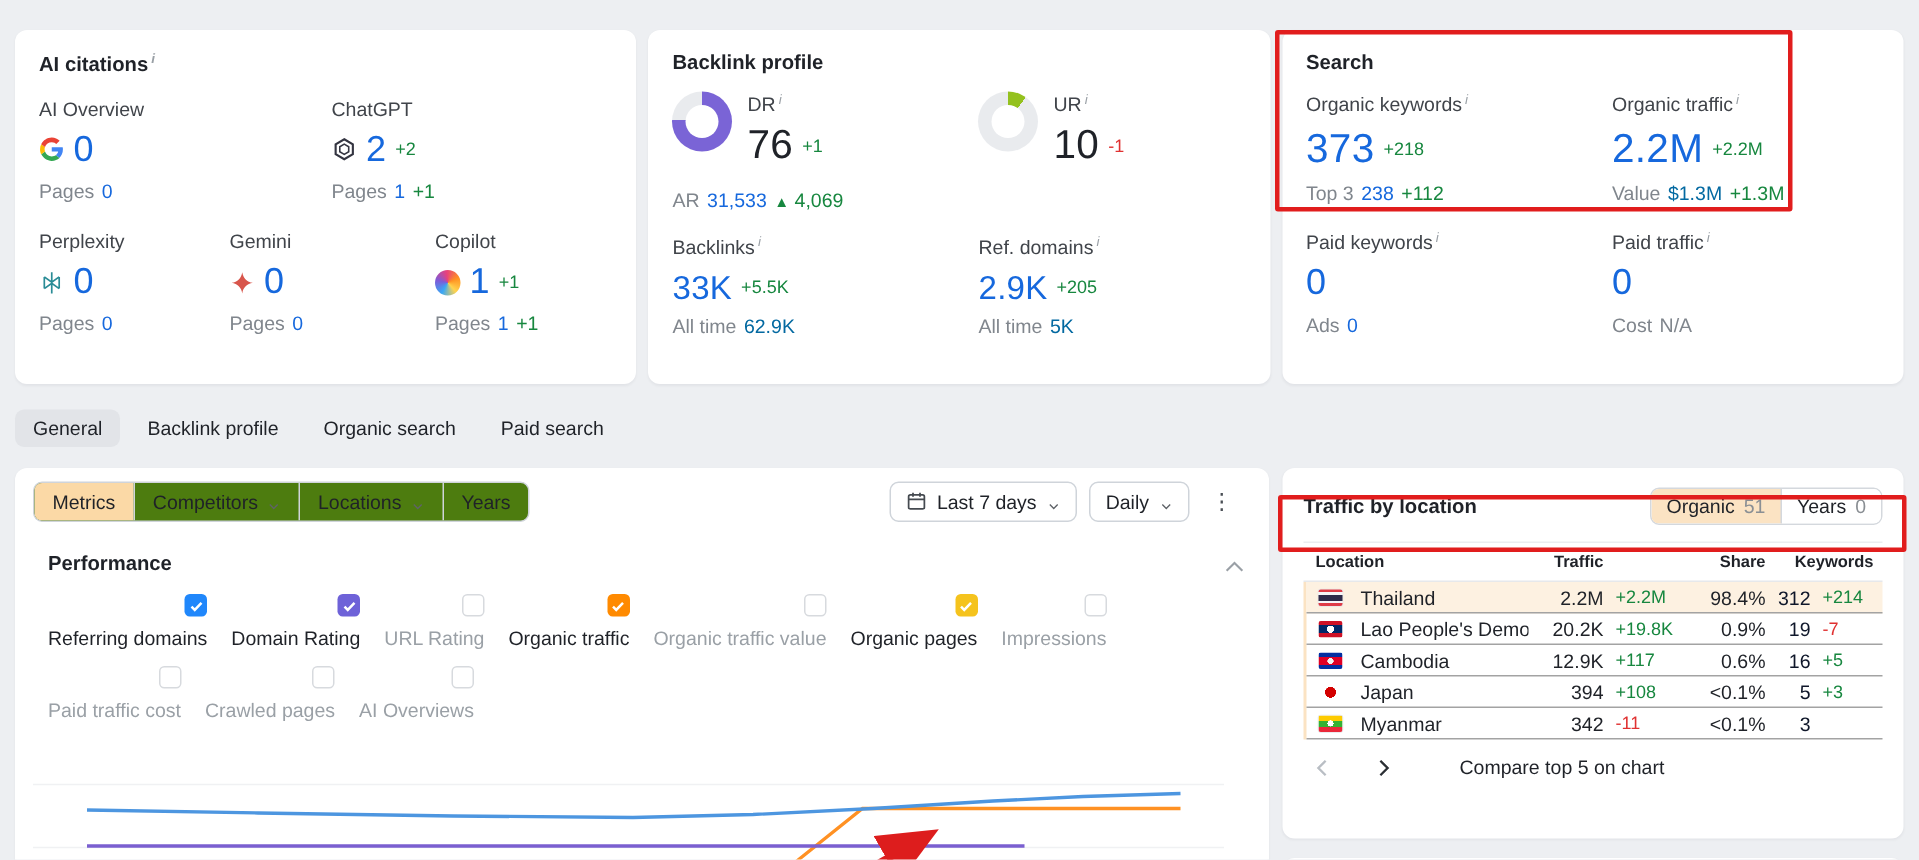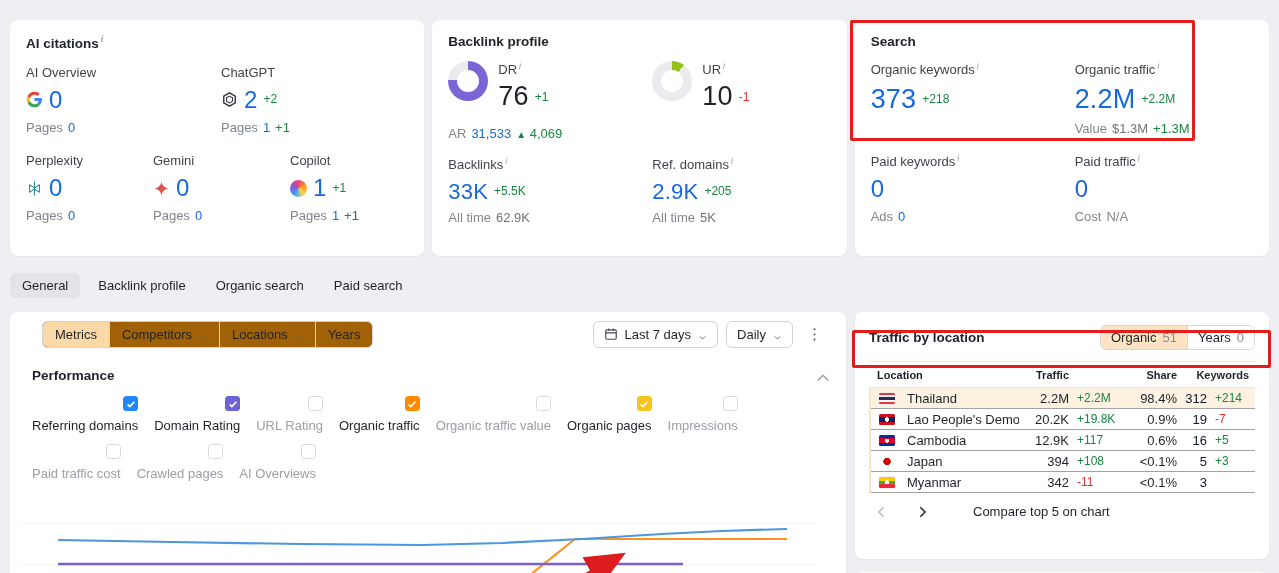--- a/index.html
+++ b/index.html
@@ -281,6 +281,11 @@
             <span class="big xl">373</span>
             <span class="delta green">+218</span>
           </div>
+        <div class="m-sub">
+            <span>Top 3</span>
+            <span class="blue">238</span>
+            <span class="green">+112</span>
+          </div>
       </div>
       <div class="metric">
         <div class="m-label"><span>Organic traffic</span><sup class="info">i</sup></div>

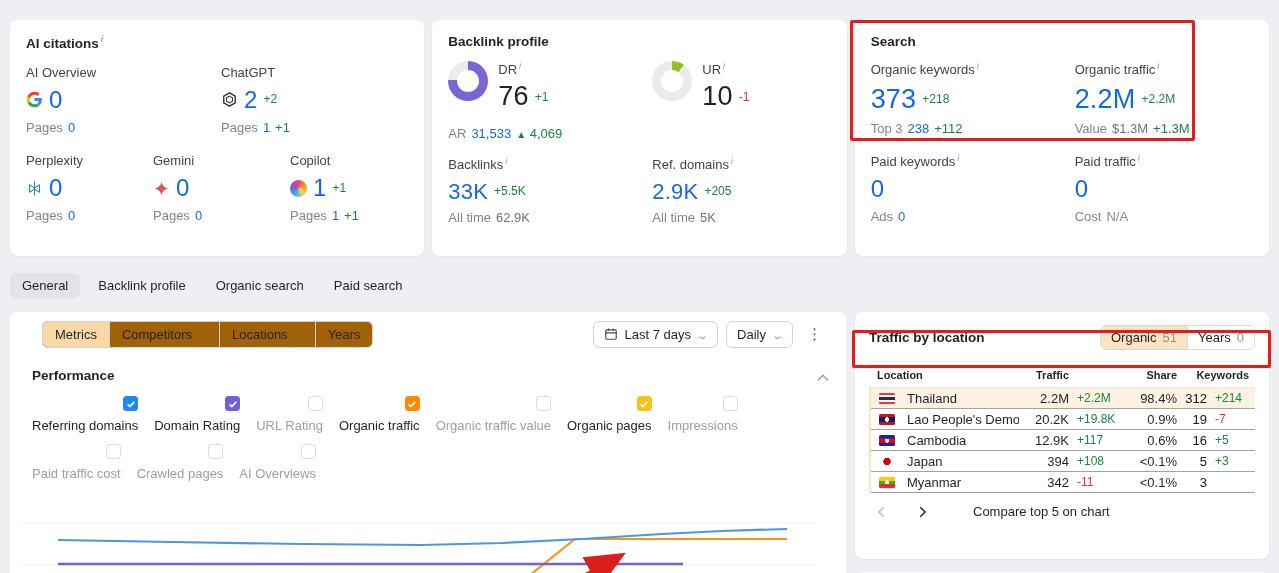--- a/index.html
+++ b/index.html
@@ -27,7 +27,7 @@
   .gray { color:#80868d; }
   .blue { color:#1668dd; }
   .m-sub { font-size:13px; color:#80868d; display:flex; gap:5px; white-space:nowrap; }
-  .m-sub .dark { color:#737373; }
+  .m-sub .dark { color:#0369a1; }
 
   .ai-grid1 { display:grid; grid-template-columns:195px 1fr; margin-top:14px; }
   .ai-grid2 { display:grid; grid-template-columns:127px 137px 1fr; margin-top:17px; }

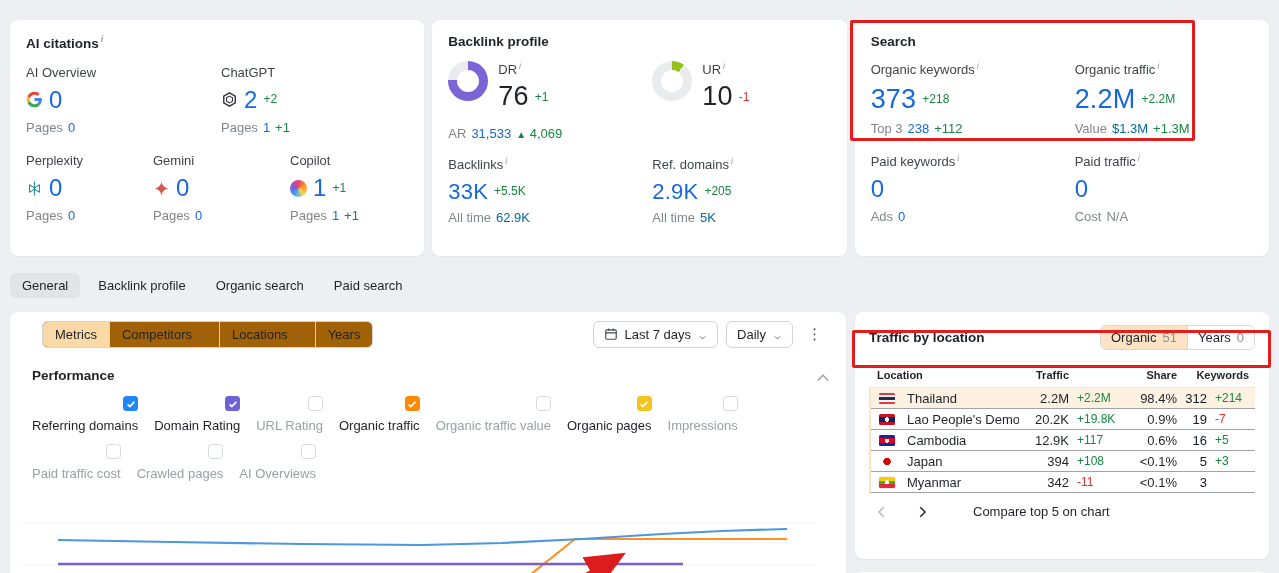--- a/index.html
+++ b/index.html
@@ -56,7 +56,7 @@
 
   
   .toolbar { display:flex; justify-content:space-between; align-items:center; padding:0 18px 0 12px; height:28px; }
-  .seg-group { display:flex; border:1px solid #cfd4da; border-radius:6px; overflow:hidden; background:#a16207;margin-left:20px; }
+  .seg-group { display:flex; border:1px solid #cfd4da; border-radius:6px; overflow:hidden; background:#4d7c0f; }
   .seg { padding:5px 12px; display:flex; align-items:center; gap:6px; border-left:1px solid #cfd4da; cursor:pointer; white-space:nowrap; }
   .seg:first-child { border-left:none; }
   .seg.active { background:#fbd9a6; }

